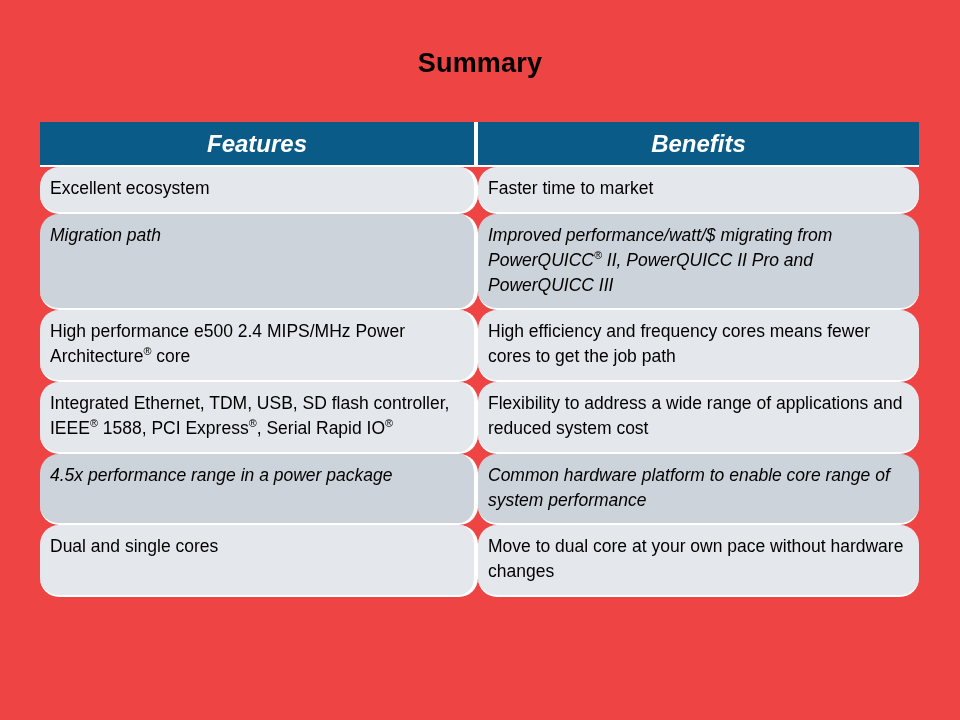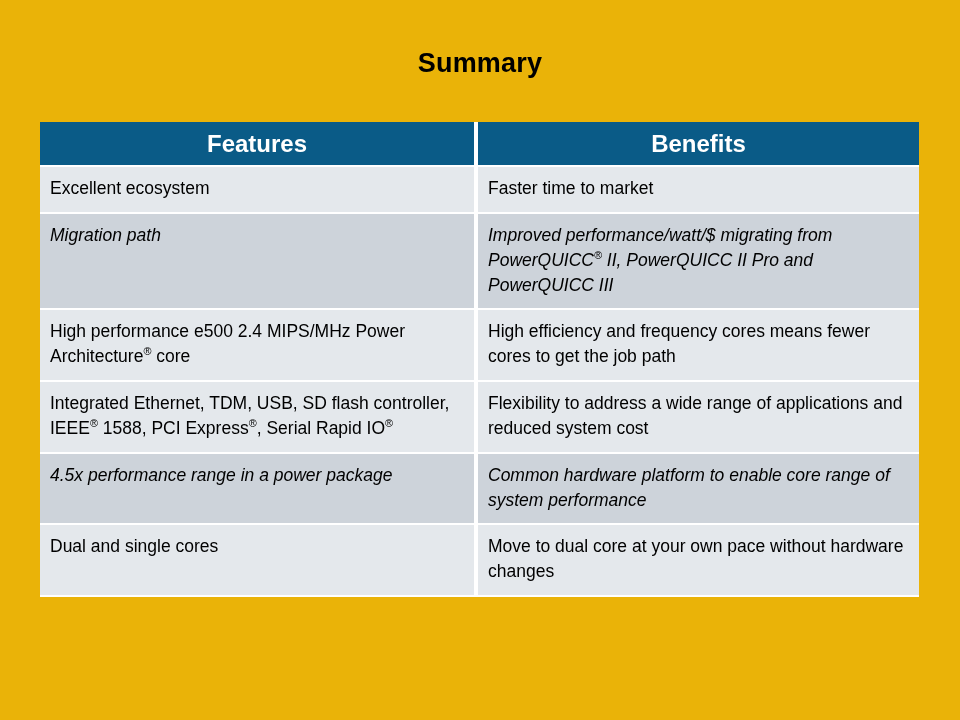--- a/index.html
+++ b/index.html
@@ -17,7 +17,7 @@
     position: relative;
     width: 960px;
     height: 720px;
-    background: #eab308;
+    background: #ef4444;
   }
   .slide-title {
     position: absolute;

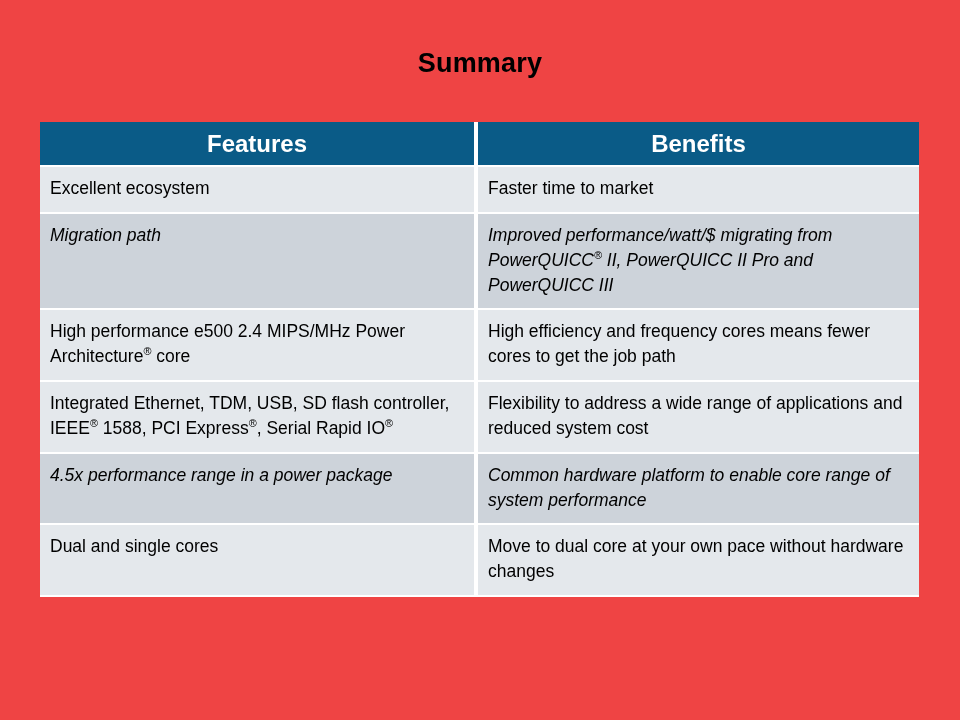--- a/index.html
+++ b/index.html
@@ -62,6 +62,7 @@
     padding-top: 6px;
     padding-bottom: 6px;
     border-bottom: 2px solid #ffffff;
+    font-style: italic;
   }
   .col-features { width: 438px; }
   .col-benefits { width: 441px; }

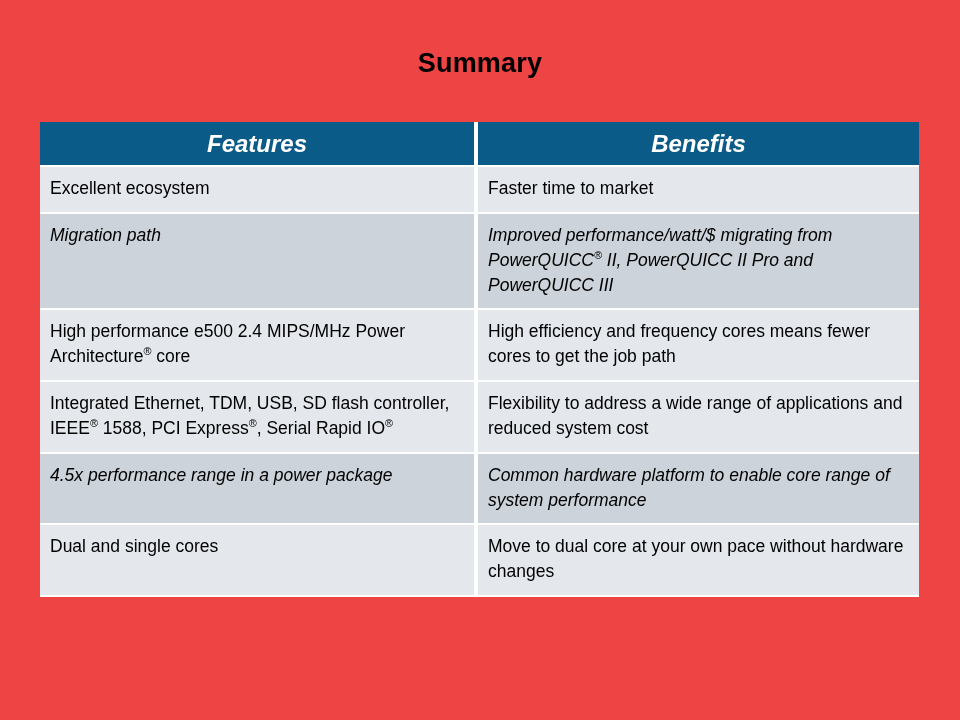--- a/index.html
+++ b/index.html
@@ -71,6 +71,7 @@
     font-size: 17.5px;
     line-height: 1.42;
     color: #000000;
+    border-radius: 19px;
   }
   tr.row-light td { background: #e4e8ec; }
   tr.row-dark  td { background: #cdd3da; font-style: italic; }

